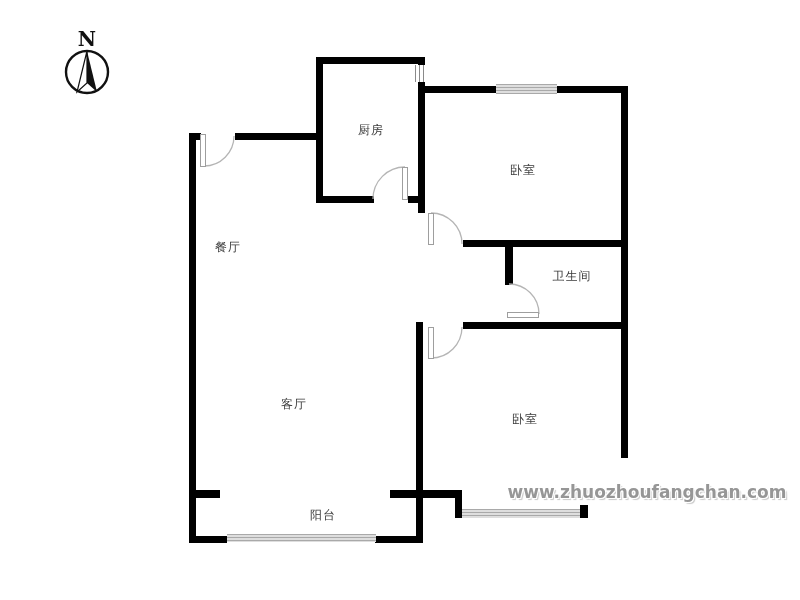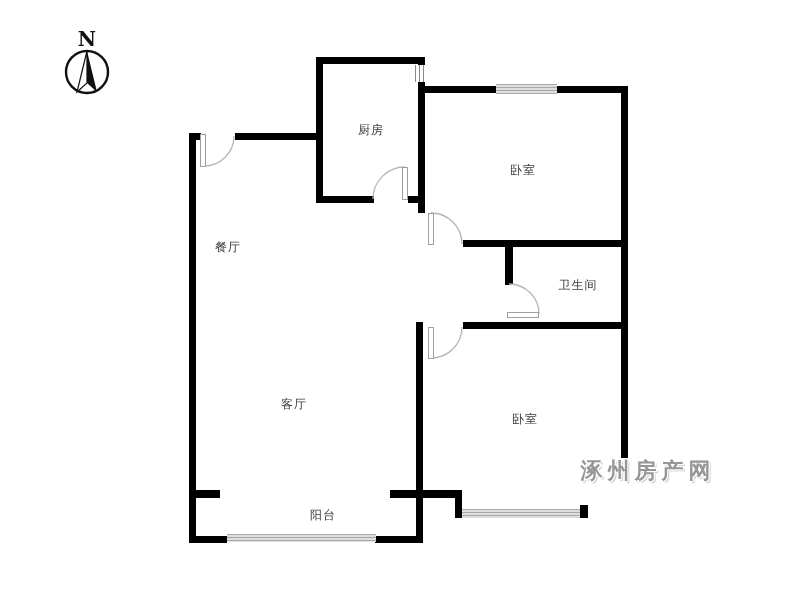--- a/index.html
+++ b/index.html
@@ -93,7 +93,7 @@
   <div class="room-label" style="left:371px;top:130px;">厨房</div>
   <div class="room-label" style="left:523px;top:170px;">卧室</div>
   <div class="room-label" style="left:228px;top:247px;">餐厅</div>
-  <div class="room-label" style="left:572px;top:285px;margin-left:6px;">卫生间</div>
+  <div class="room-label" style="left:572px;top:276px;">卫生间</div>
   <div class="room-label" style="left:294px;top:404px;">客厅</div>
   <div class="room-label" style="left:525px;top:419px;">卧室</div>
   <div class="room-label" style="left:323px;top:515px;">阳台</div>

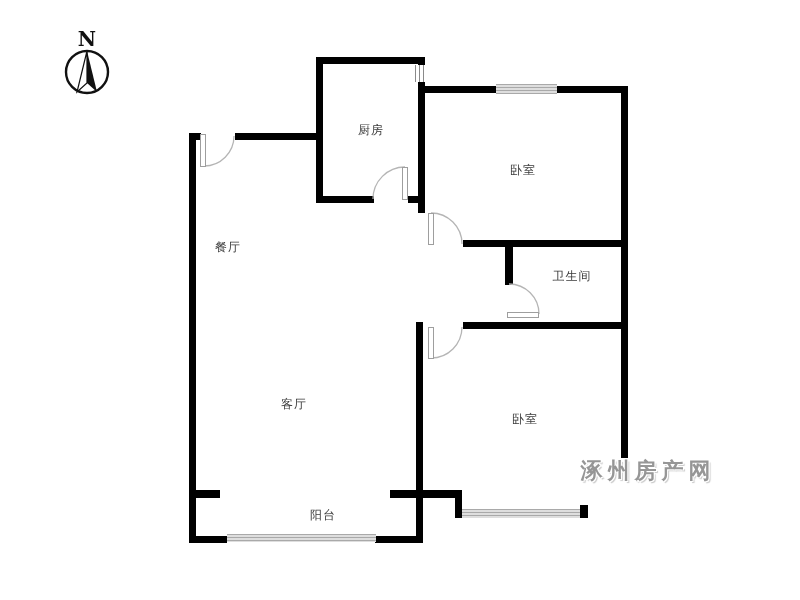--- a/index.html
+++ b/index.html
@@ -98,7 +98,6 @@
   <div class="room-label" style="left:525px;top:419px;">卧室</div>
   <div class="room-label" style="left:323px;top:515px;">阳台</div>
 
-  <div class="wm wm-cn" style="left:648px;top:471px;">涿州房产网</div>
 
 </div>
 

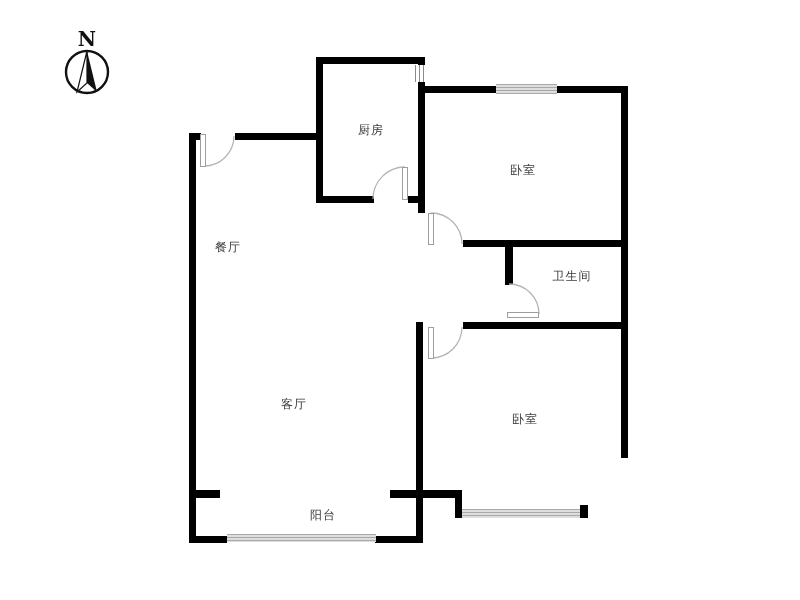--- a/index.html
+++ b/index.html
@@ -98,6 +98,7 @@
   <div class="room-label" style="left:525px;top:419px;">卧室</div>
   <div class="room-label" style="left:323px;top:515px;">阳台</div>
 
+  <div class="wm wm-url" style="left:647px;top:492px;">www.zhuozhoufangchan.com</div>
 
 </div>
 

